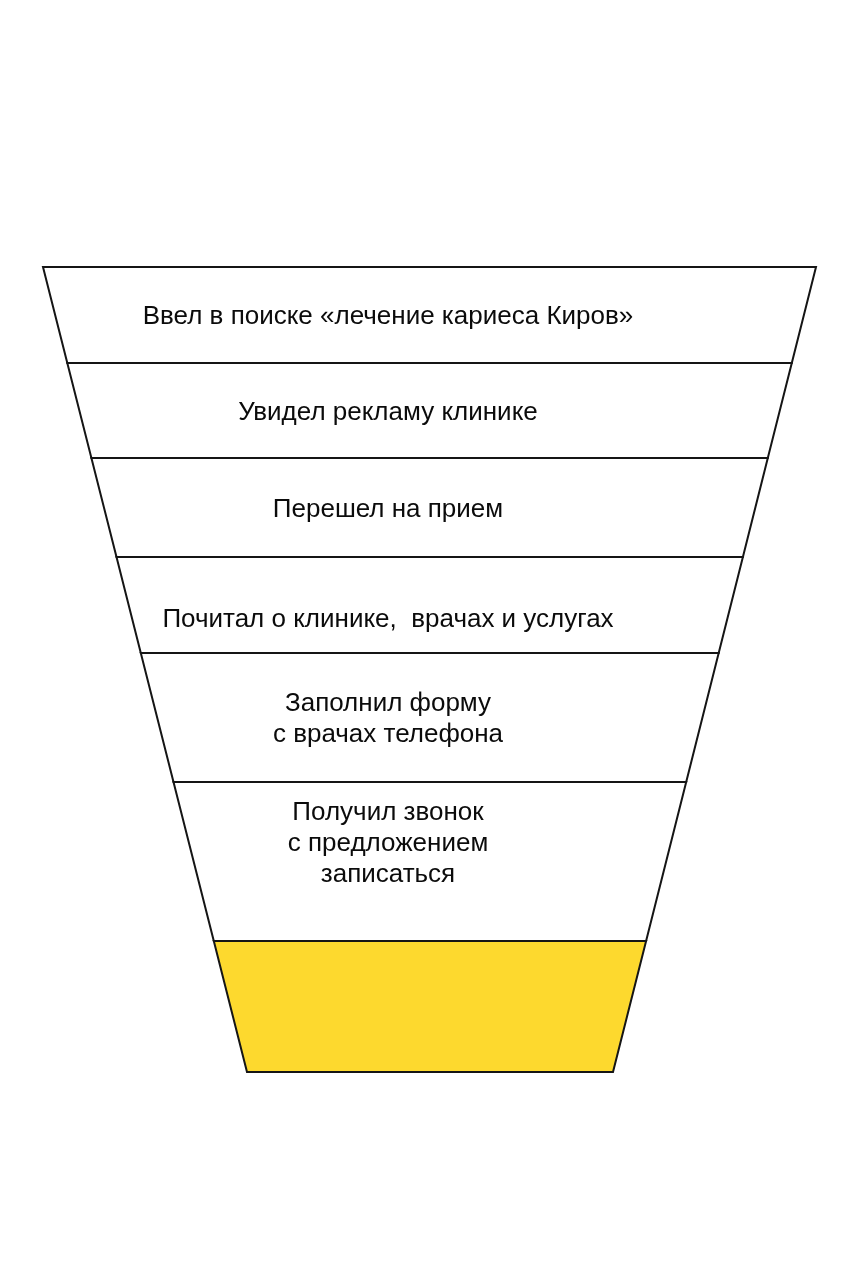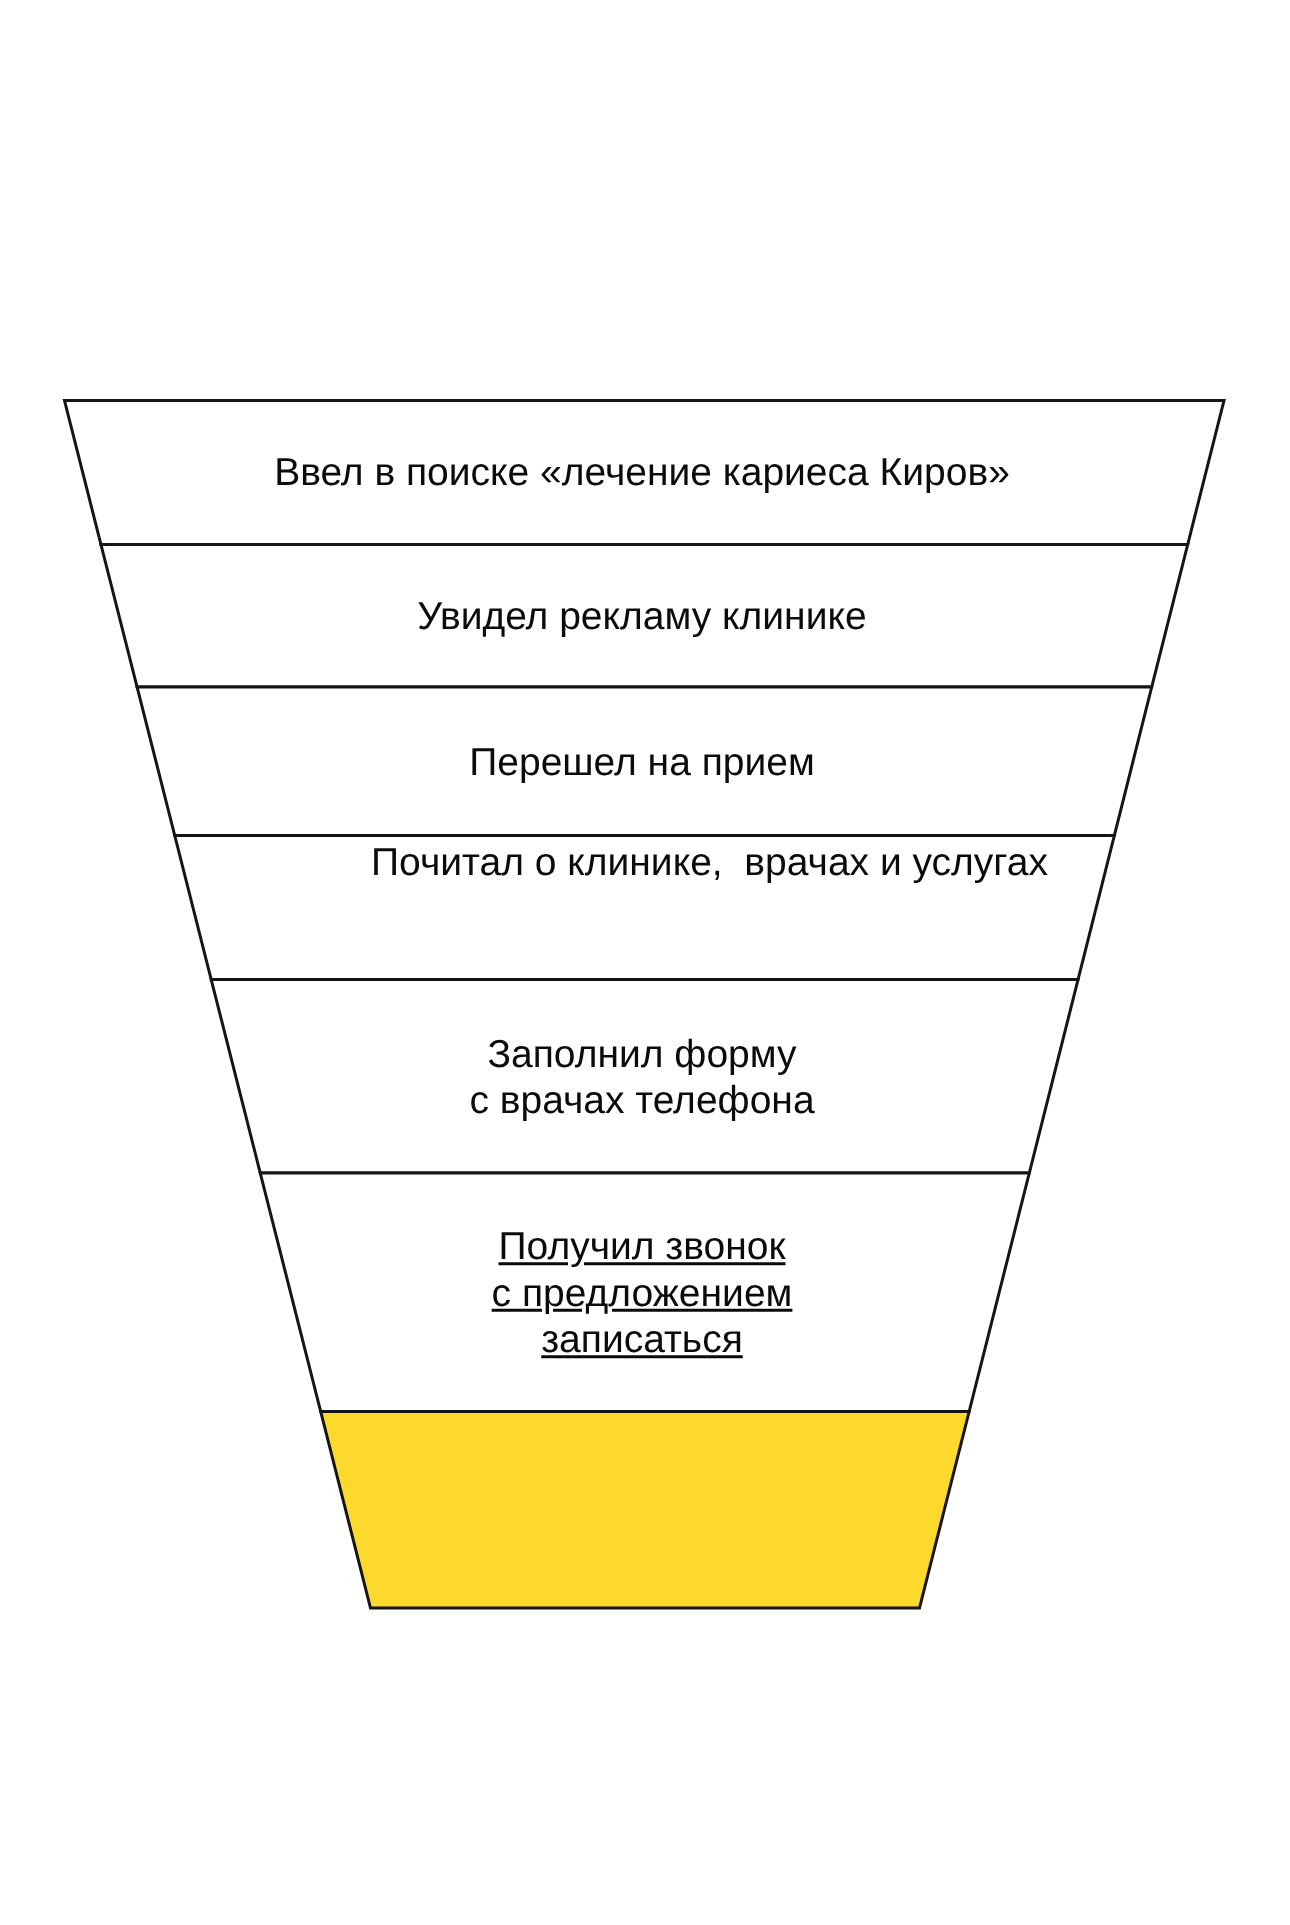--- a/index.html
+++ b/index.html
@@ -52,7 +52,6 @@
     color: #0b0b0b;
     white-space: pre-wrap;
     pointer-events: none;
-    margin-left: 40px;
   }
   .step-label.l1 { top: 315px; }
   .step-label.l2 { top: 411px; }

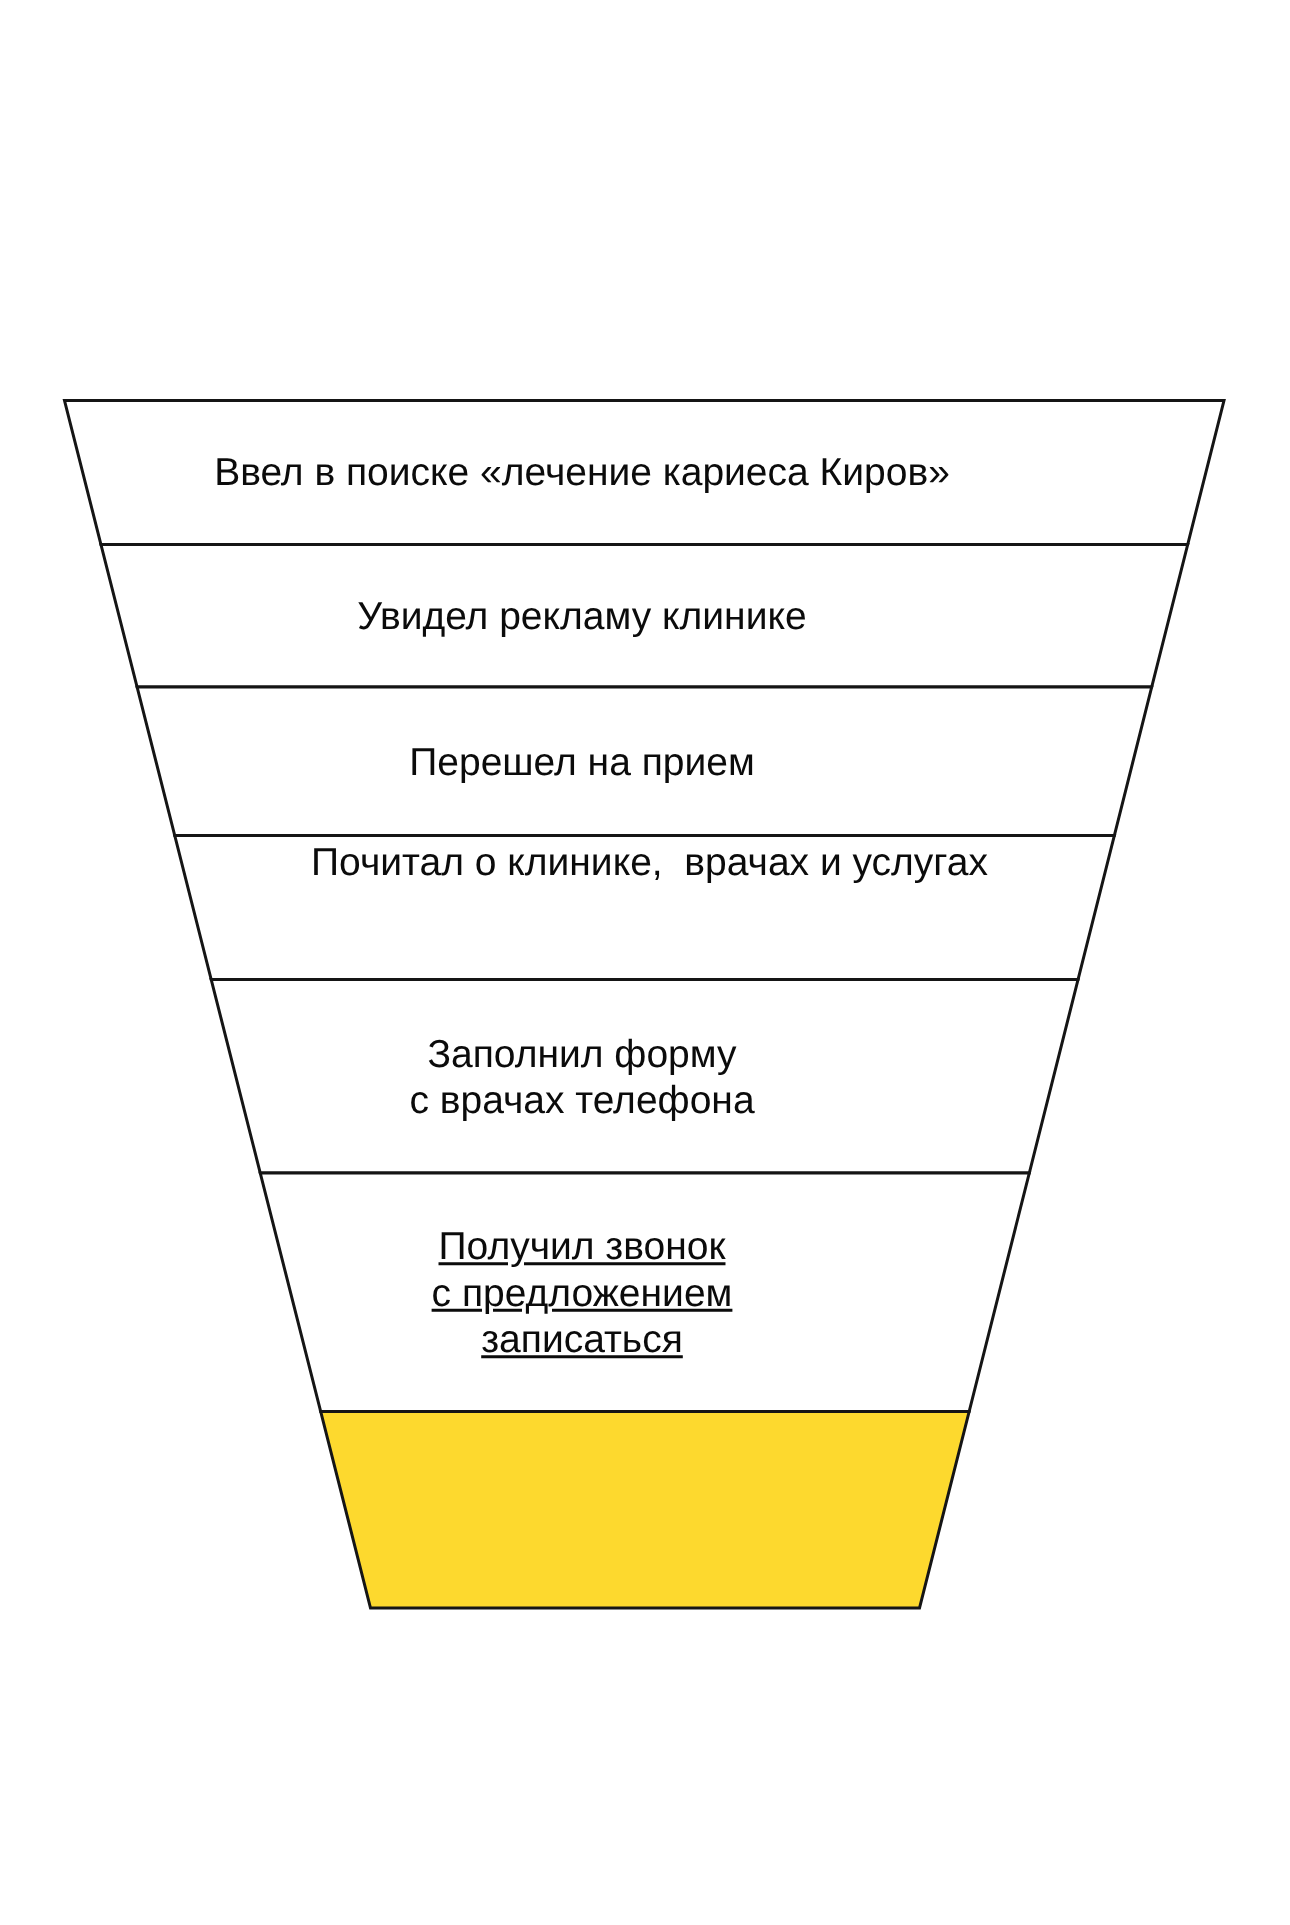--- a/index.html
+++ b/index.html
@@ -56,7 +56,7 @@
   .step-label.l1 { top: 315px; }
   .step-label.l2 { top: 411px; }
   .step-label.l3 { top: 508px; }
-  .step-label.l4 { top: 575px; padding-left: 45px; }
+  .step-label.l4 { top: 618px; }
   .step-label.l5 { top: 718px; }
   .step-label.l6 { top: 862px; text-decoration: underline; }
   .step-label.l7 { top: 1007px; }

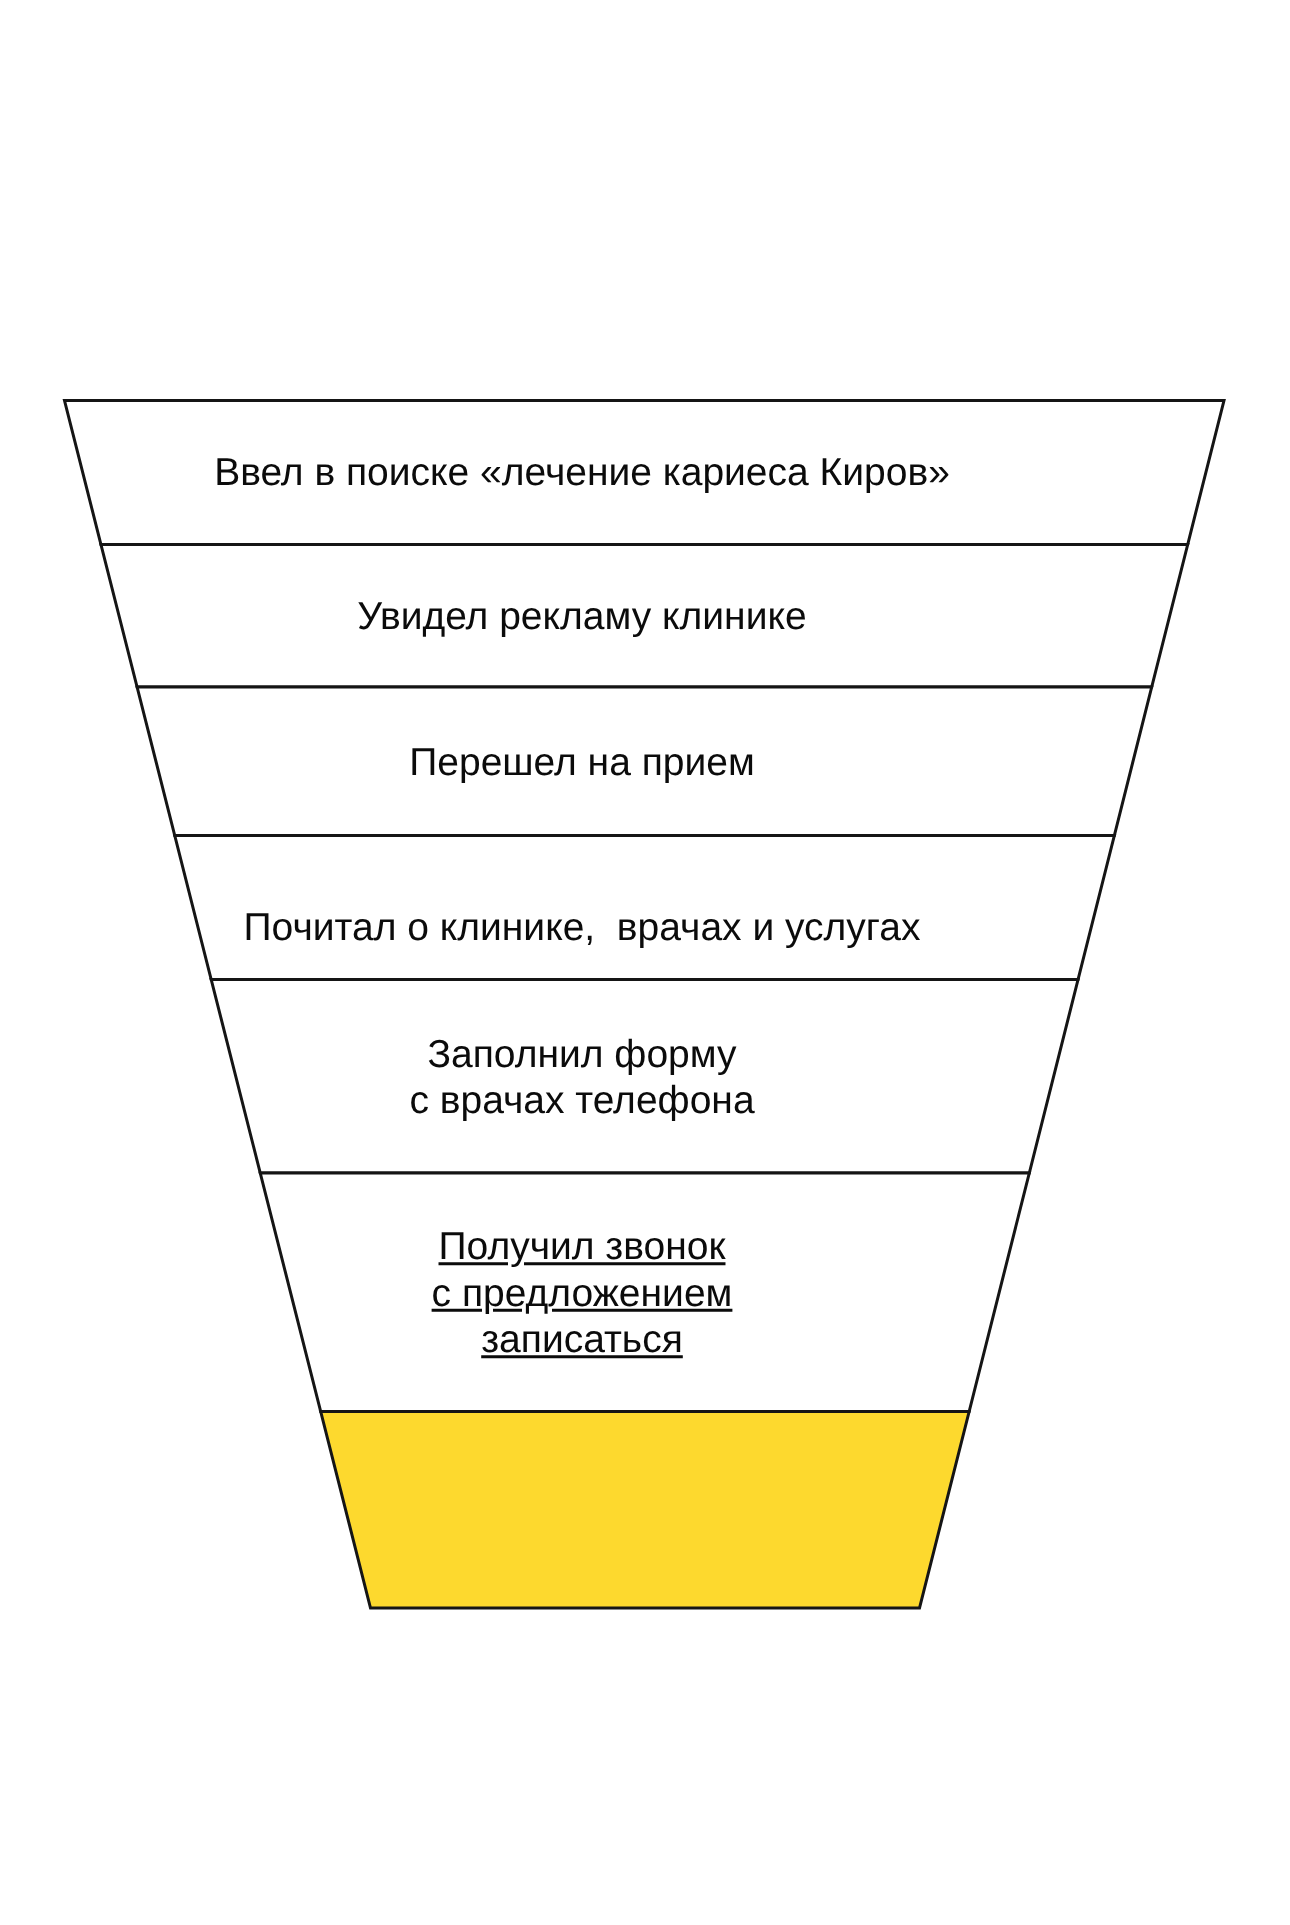--- a/index.html
+++ b/index.html
@@ -58,7 +58,7 @@
   .step-label.l3 { top: 508px; }
   .step-label.l4 { top: 618px; }
   .step-label.l5 { top: 718px; }
-  .step-label.l6 { top: 862px; text-decoration: underline; }
+  .step-label.l6 { top: 842px; }
   .step-label.l7 { top: 1007px; }
 </style>
 </head>

